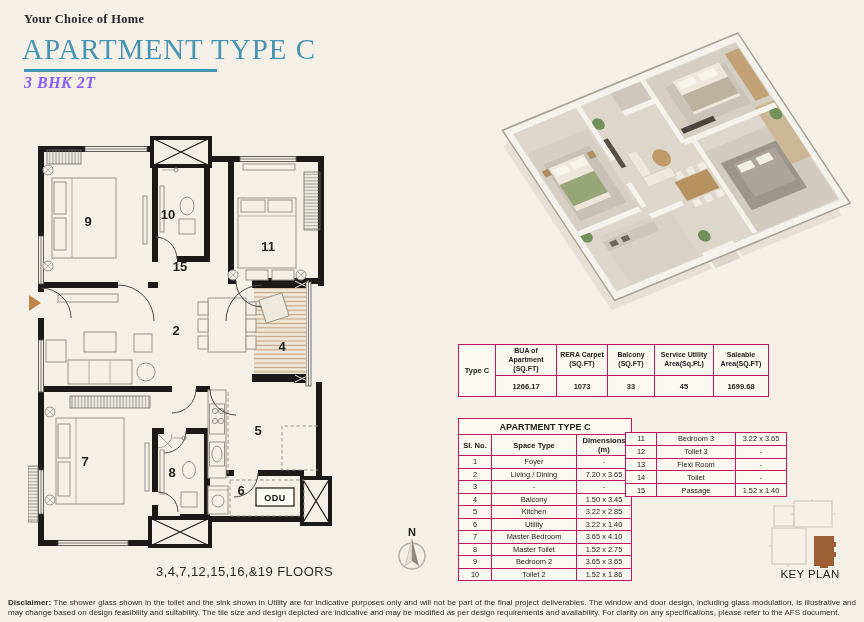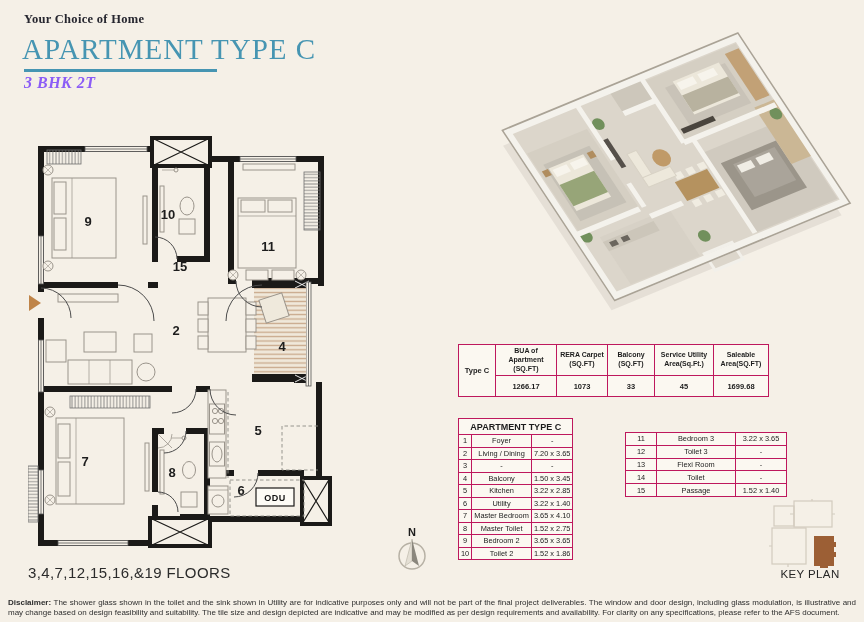--- a/index.html
+++ b/index.html
@@ -353,6 +353,11 @@
         <td class="ttl" colspan="3">APARTMENT TYPE C</td>
       </tr>
   <tr>
+    <th class="c-no">Sl. No.</th>
+    <th class="c-name">Space Type</th>
+    <th class="c-dim">Dimensions (m)</th>
+  </tr>
+  <tr>
         <td>1</td>
         <td>Foyer</td>
         <td>-</td>

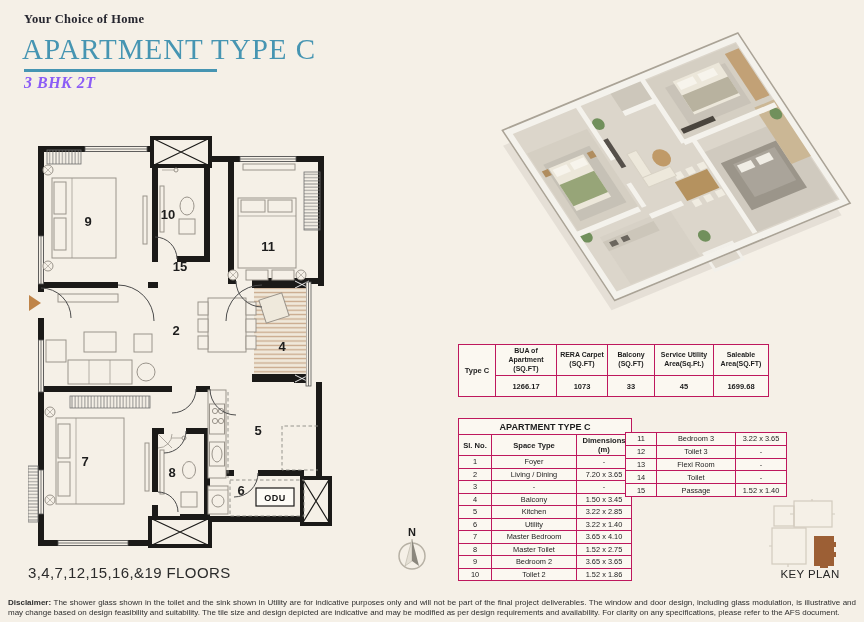--- a/index.html
+++ b/index.html
@@ -21,7 +21,7 @@
   .roomlbl{font-size:13px;font-weight:600;fill:#1d1d1d;}
   .odutxt{font-size:9px;font-weight:bold;fill:#111;letter-spacing:.5px;}
 
-  .floorsnote{left:28px;top:564px;width:305px;text-align:left;font-size:15px;
+  .floorsnote{left:28px;top:564px;width:305px;text-align:right;font-size:13px;
               color:#2b2b2b;letter-spacing:.4px;}
 
   

